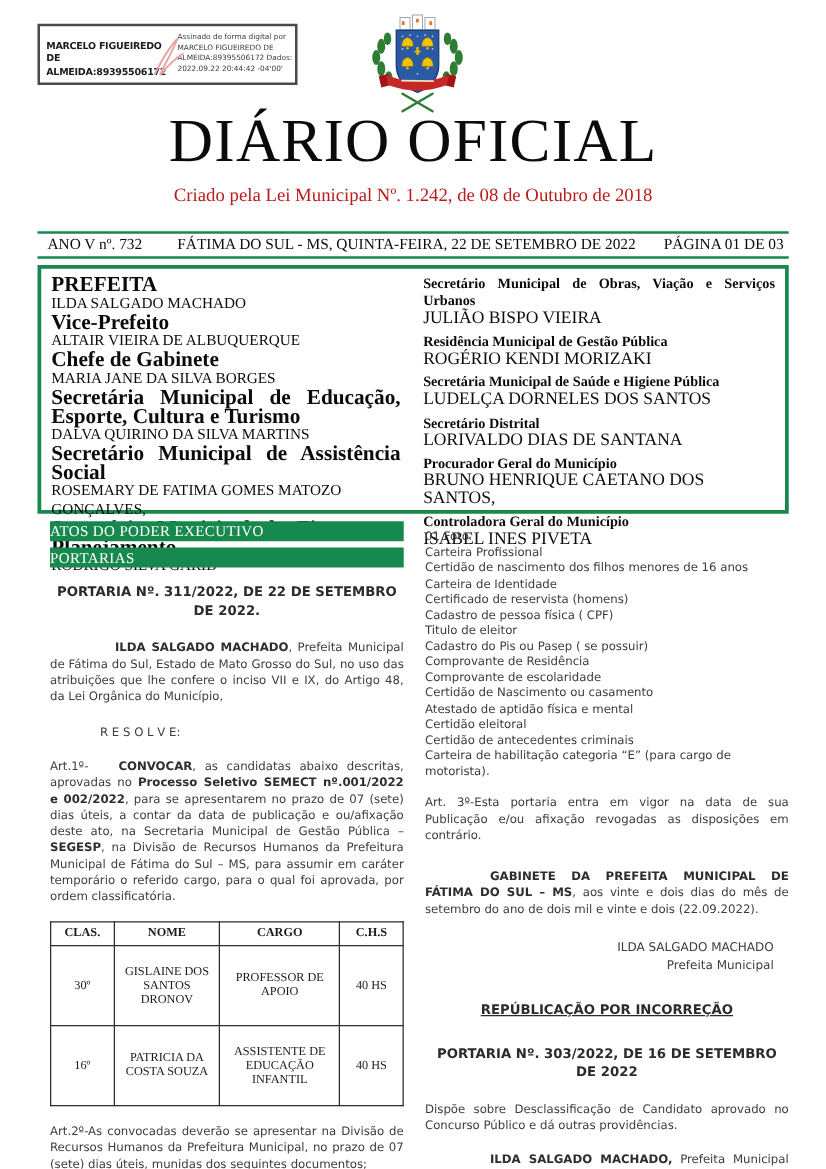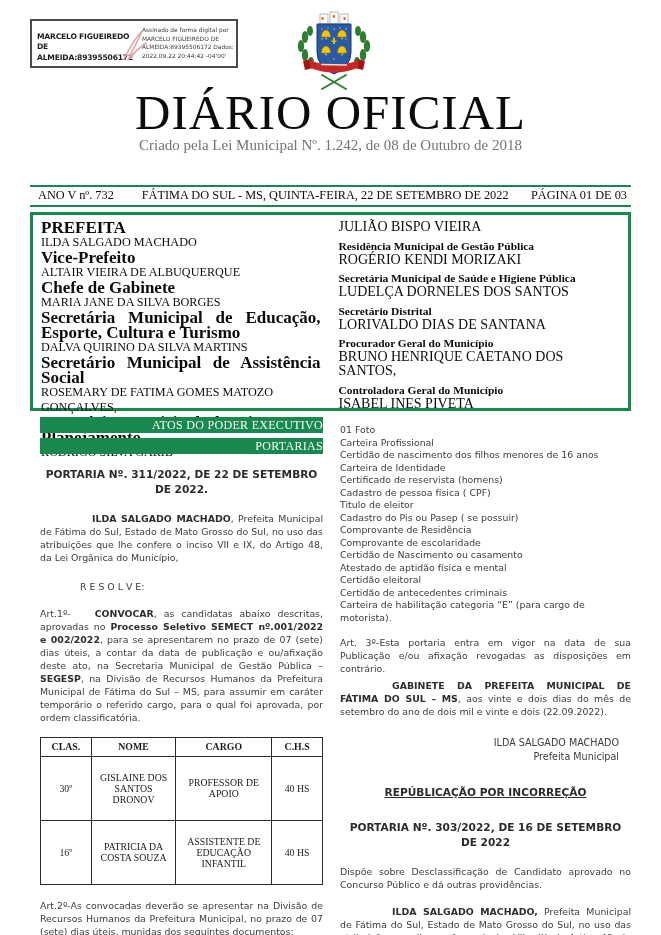--- a/index.html
+++ b/index.html
@@ -34,7 +34,7 @@
   .masthead { position:absolute; left:0; right:0; top:88px; text-align:center; }
   .mast-title { font-size:49px; letter-spacing:1px; line-height:1.0; color:#0b0b0b; }
   .mast-sub   { font-size:23px; margin-top:2px; color:#0b0b0b; }
-  .mast-law   { font-size:15px; margin-top:0; color:#737373; }
+  .mast-law   { font-size:15px; margin-top:12px; color:#b91c1c; }
 
   
   .rule { position:absolute; left:30px; right:30px; height:0; border-top:2.5px solid #17894e; }

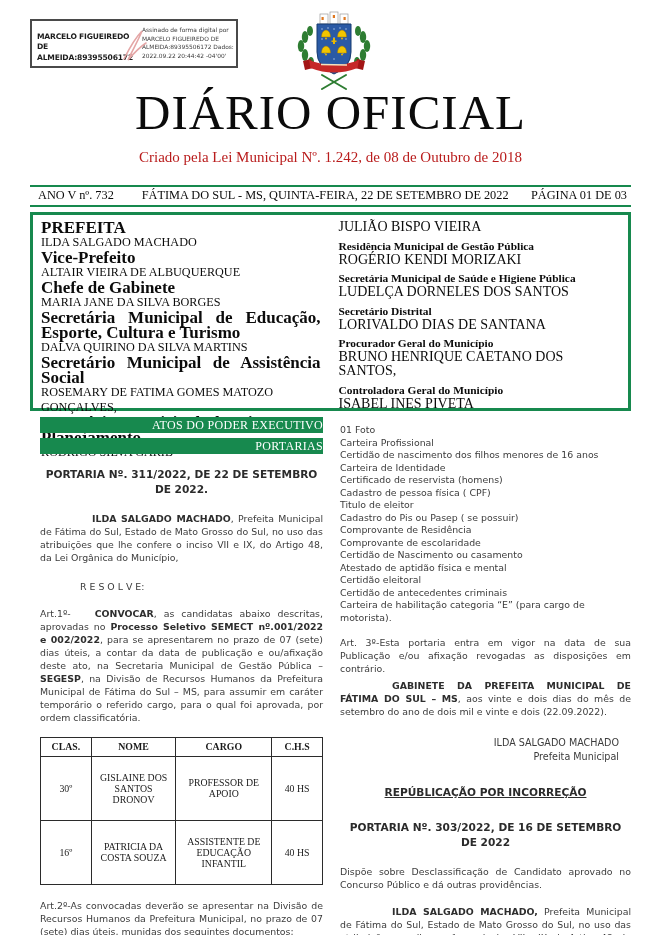--- a/index.html
+++ b/index.html
@@ -216,6 +216,7 @@
     <div class="oname">RODRIGO SILVA GARIB</div>
   </div>
   <div class="ocol ocol-right">
+    <div class="orole">Secretário Municipal de Obras, Viação e Serviços Urbanos</div>
     <div class="oname">JULIÃO BISPO VIEIRA</div>
     <div class="orole">Residência Municipal de Gestão Pública</div>
     <div class="oname">ROGÉRIO KENDI MORIZAKI</div>

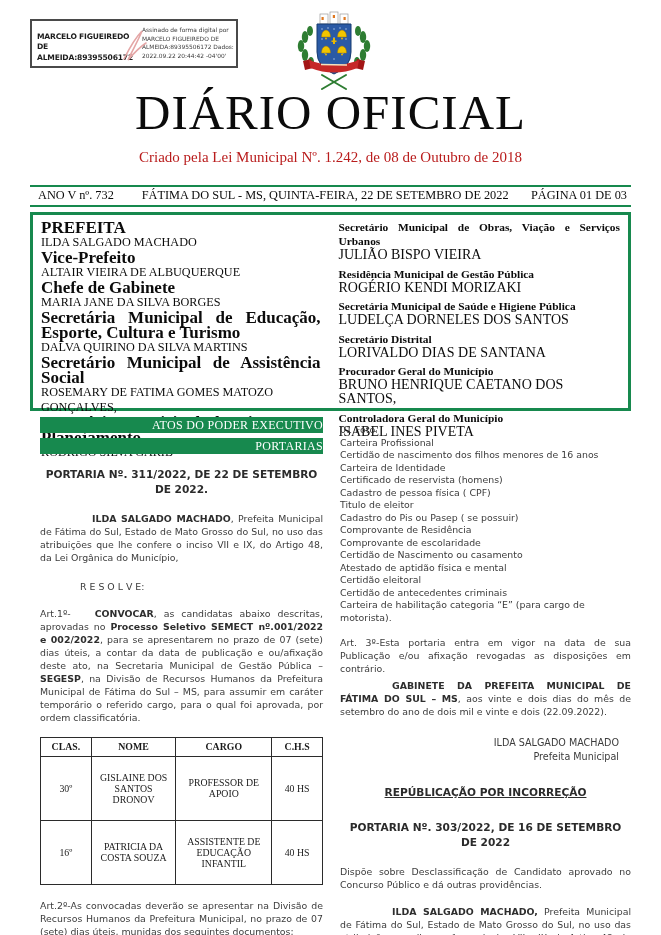--- a/index.html
+++ b/index.html
@@ -66,7 +66,7 @@
   .col-right { position:absolute; left:340px; top:424px; width:291px; }
 
   .greenbar {
-    background:#17894e; color:#ffffff; text-align:right;
+    background:#17894e; color:#ffffff; text-align:left;
     font-size:12px; height:16px; line-height:16px; margin-bottom:5px;
     font-family:"Liberation Serif", serif; letter-spacing:0.3px;
   }

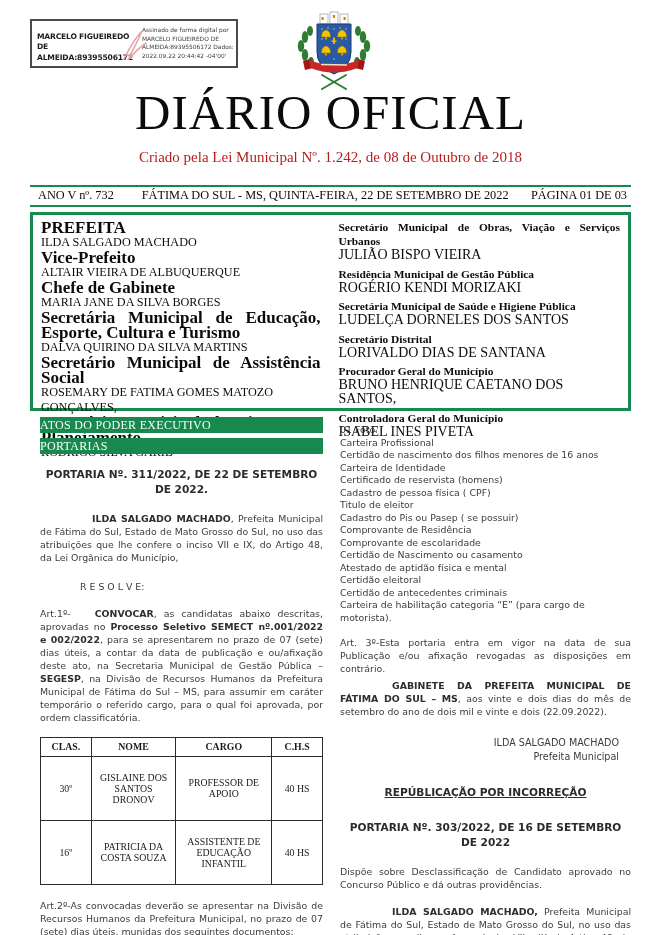--- a/index.html
+++ b/index.html
@@ -105,7 +105,7 @@
     margin-top:22px; text-align:center; font-family:"DejaVu Sans", sans-serif;
     font-weight:700; font-size:10.6px; color:#2b2b2b; text-decoration:underline;
   }
-  .h303 { margin-top:22px; } .mt12{margin-top:12px;} .mt14{margin-top:14px;} .mt20{margin-top:4px;}
+  .h303 { margin-top:22px; } .mt12{margin-top:12px;} .mt14{margin-top:14px;} .mt20{margin-top:20px;}
 </style>
 </head>
 <body>

